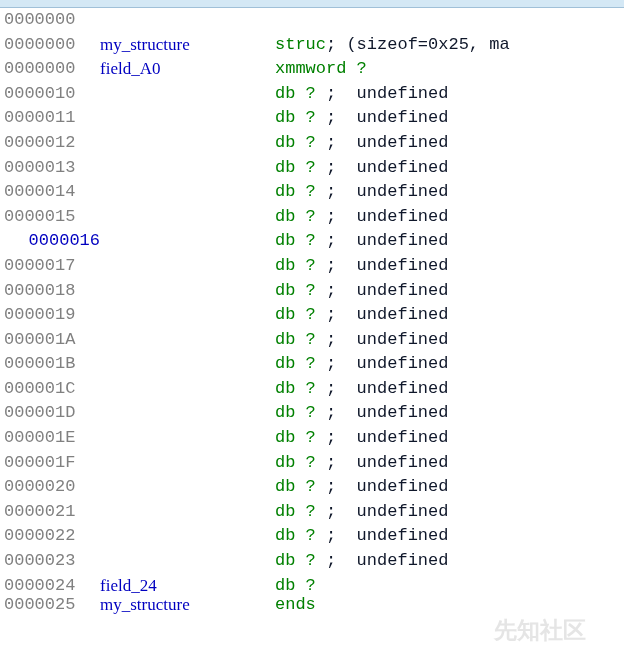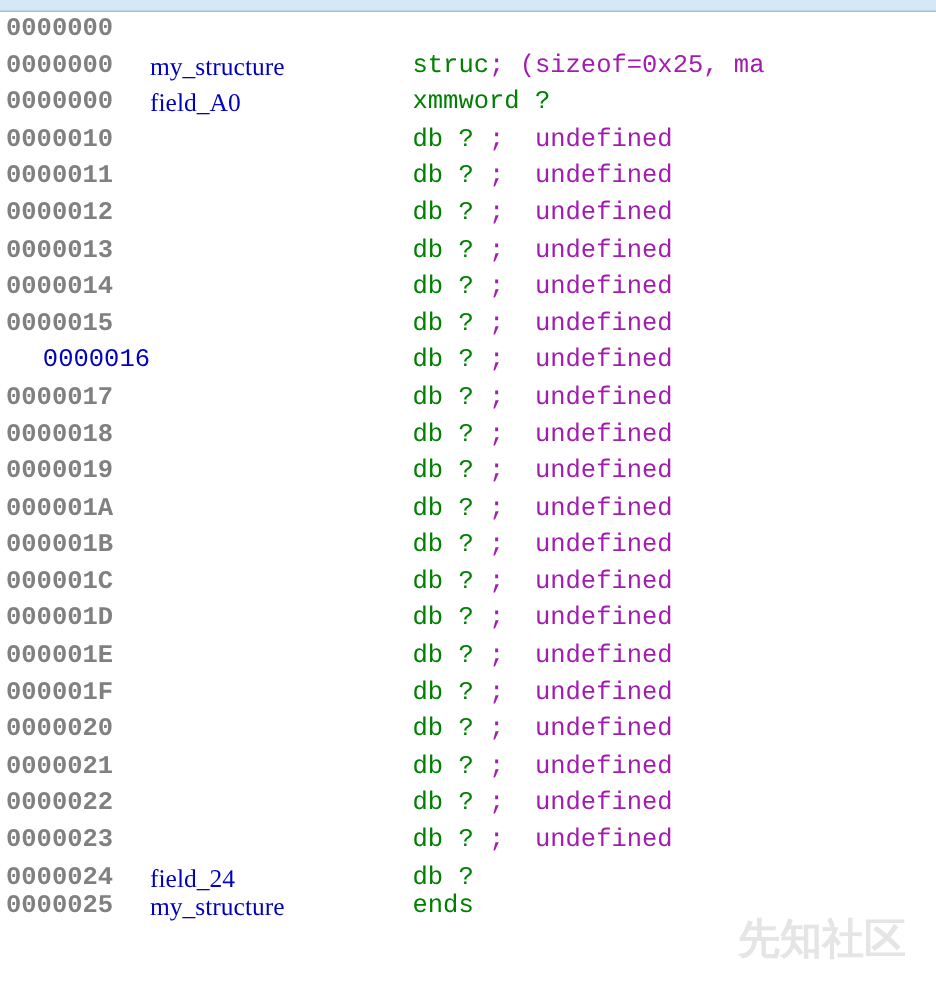--- a/index.html
+++ b/index.html
@@ -37,7 +37,6 @@
       width: 96px;
       text-align: left;
       flex-shrink: 0;
-      font-weight: bold;
     }
     .offset-sel {
       color: #0000c0;

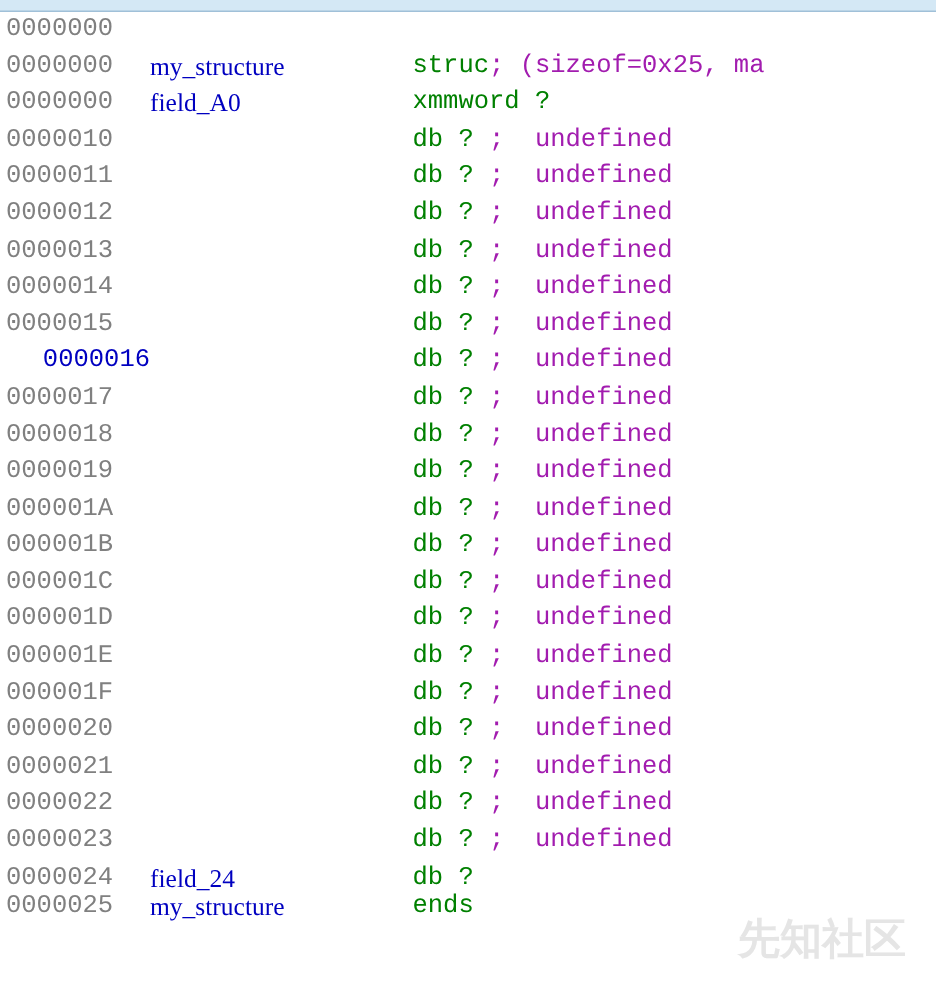--- a/index.html
+++ b/index.html
@@ -60,7 +60,7 @@
       margin-top: 20px;
     }
     .comment {
-      color: #a21caf;
+      color: #0f172a;
     }
     .watermark {
       position: absolute;

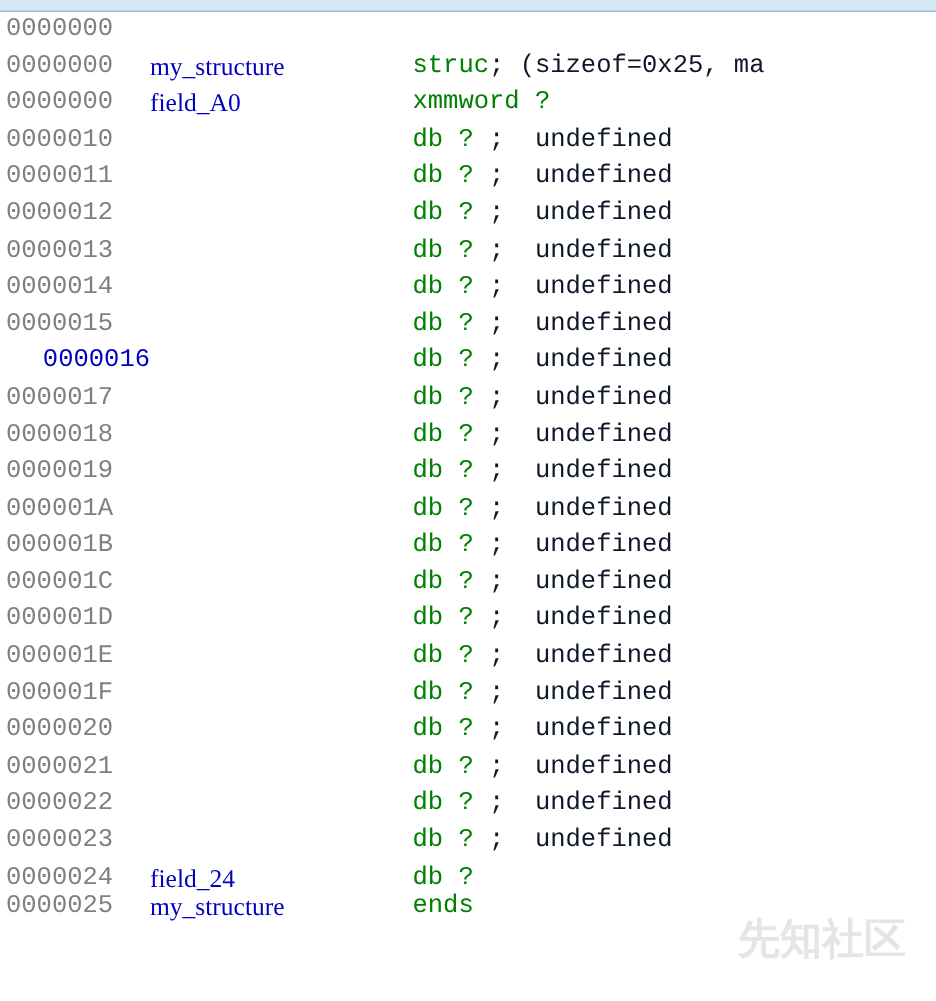--- a/index.html
+++ b/index.html
@@ -65,8 +65,8 @@
     .watermark {
       position: absolute;
       bottom: 20px;
-      right: 20px;
-      font-size: 28px;
+      right: 38px;
+      font-size: 23px;
       color: #e5e5e5;
       font-weight: bold;
       font-family: 'Microsoft YaHei', sans-serif;

